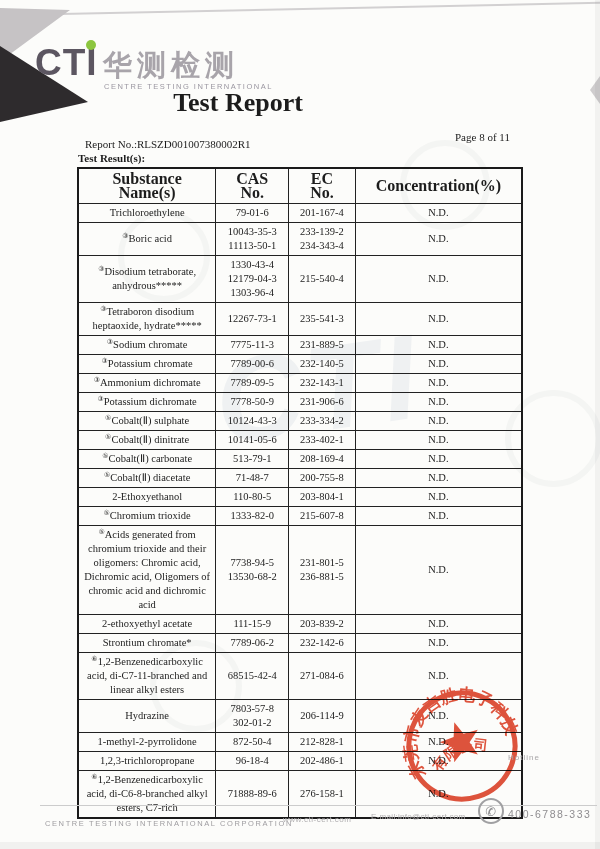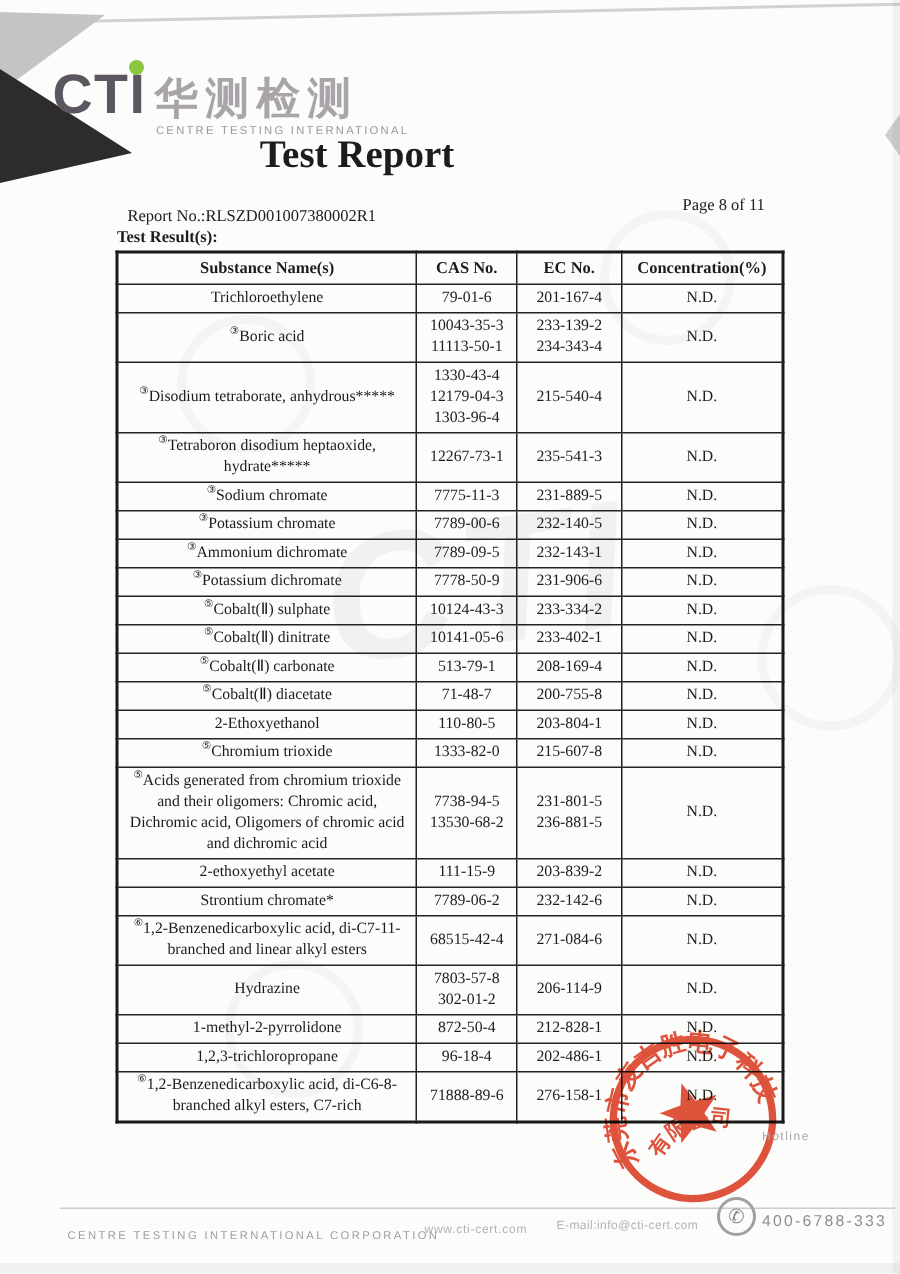--- a/index.html
+++ b/index.html
@@ -47,7 +47,7 @@
     font-size:10.5px;line-height:14px;}
   .results th,.results td{border:1px solid #222;text-align:center;vertical-align:middle;
     padding:2px 3px;background:transparent;}
-  .results th{font-weight:bold;font-size:11px;padding:3px 10px;}
+  .results th{font-weight:bold;font-size:16px;padding:3px 20px;}
   .results{border:2px solid #1a1a1a;}
   .results sup{font-size:7px;vertical-align:super;line-height:0;}
 

